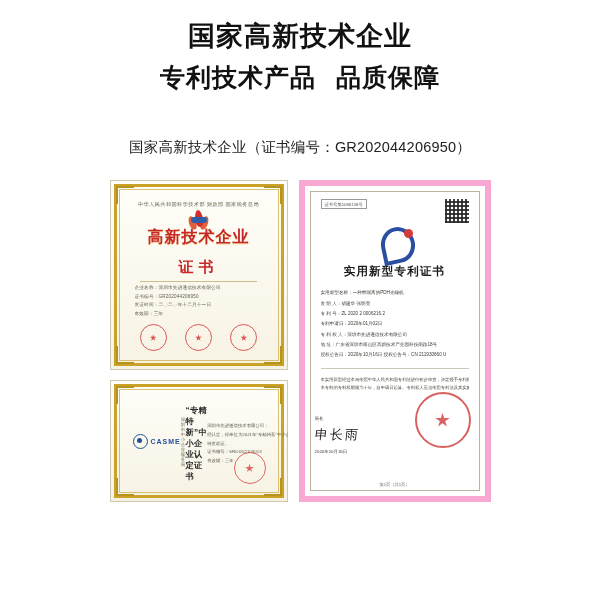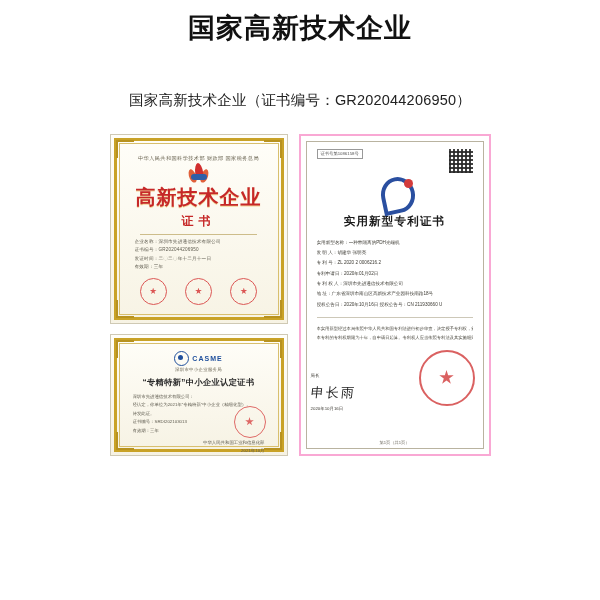--- a/index.html
+++ b/index.html
@@ -22,7 +22,7 @@
     flex-direction: column;
     align-items: center;
     box-sizing: border-box;
-    padding-top: 8px;
+    padding-top: 16px;
   }
   .headline-block {
     width: 100%;

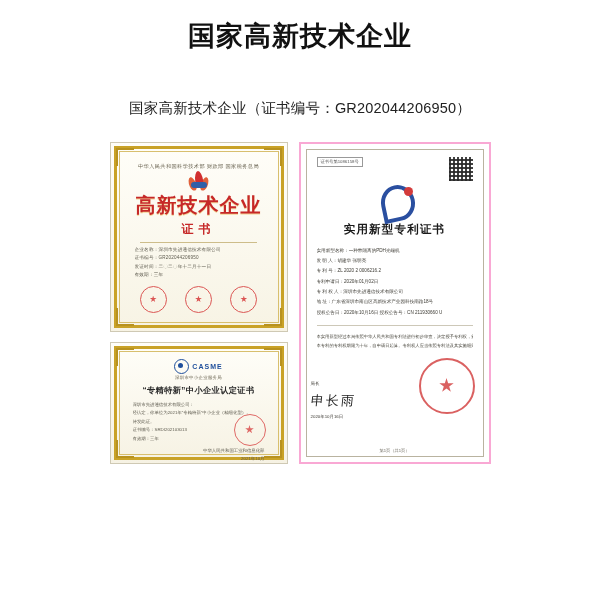--- a/index.html
+++ b/index.html
@@ -455,6 +455,9 @@
 
   <div class="headline-block">
     <p class="headline h1">国家高新技术企业</p>
+    <p class="headline h3">
+      <span>专利技术产品</span><span class="gap"></span><span>品质保障</span>
+    </p>
   </div>
 
   <div class="subline-block">

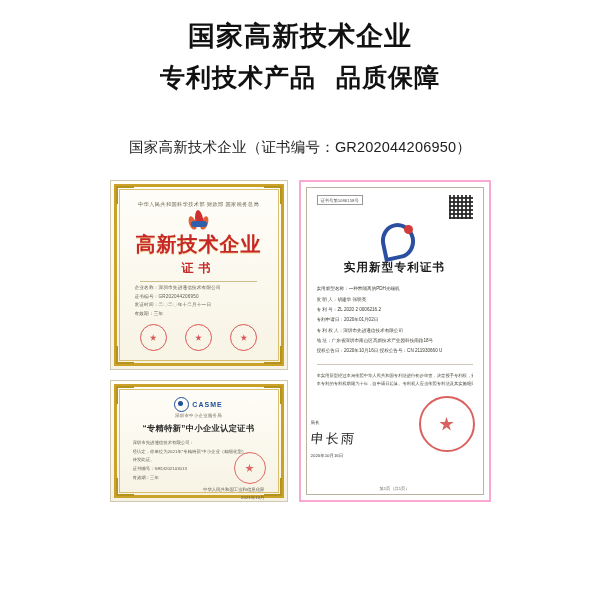--- a/index.html
+++ b/index.html
@@ -163,7 +163,7 @@
   }
   .cert1 .title {
     margin-top: 3px;
-    font-size: 20px;
+    font-size: 16px;
     font-weight: bold;
     color: #c62828;
     letter-spacing: 1px;

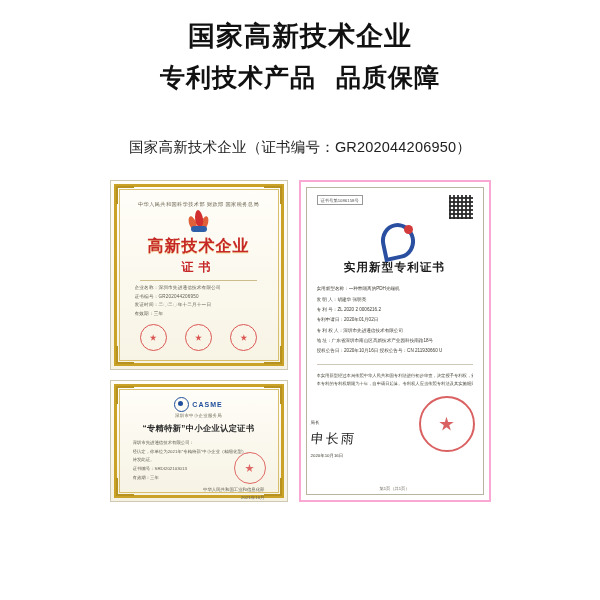--- a/index.html
+++ b/index.html
@@ -170,11 +170,11 @@
     text-shadow: 0 1px 0 #f3d79a;
   }
   .cert1 .subtitle {
-    font-size: 12px;
+    font-size: 15px;
     font-weight: bold;
     color: #c62828;
     letter-spacing: 5px;
-    margin-top: 2px;
+    margin-top: 10px;
   }
   .cert1 .rule {
     width: 86%;

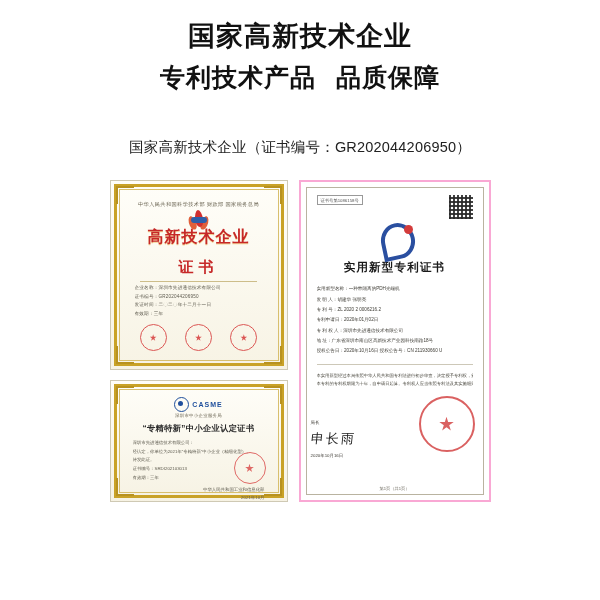--- a/index.html
+++ b/index.html
@@ -316,7 +316,7 @@
     width: 192px;
     height: 322px;
     background: #ffffff;
-    border: 2px solid #f9a8d4;
+    border: 6px solid #f9a8d4;
     position: relative;
     box-sizing: border-box;
     overflow: hidden;

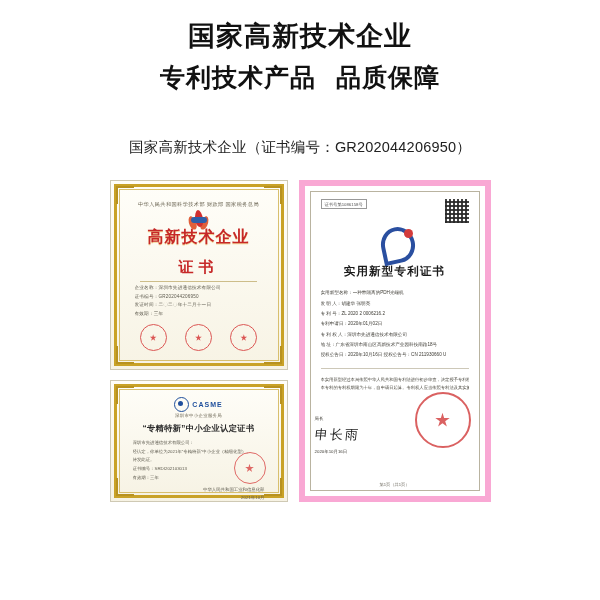--- a/index.html
+++ b/index.html
@@ -232,7 +232,7 @@
     box-sizing: border-box;
     padding: 4px 10px;
     display: flex;
-    flex-direction: column;
+    flex-direction: row;
     align-items: center;
   }
   .casme {

